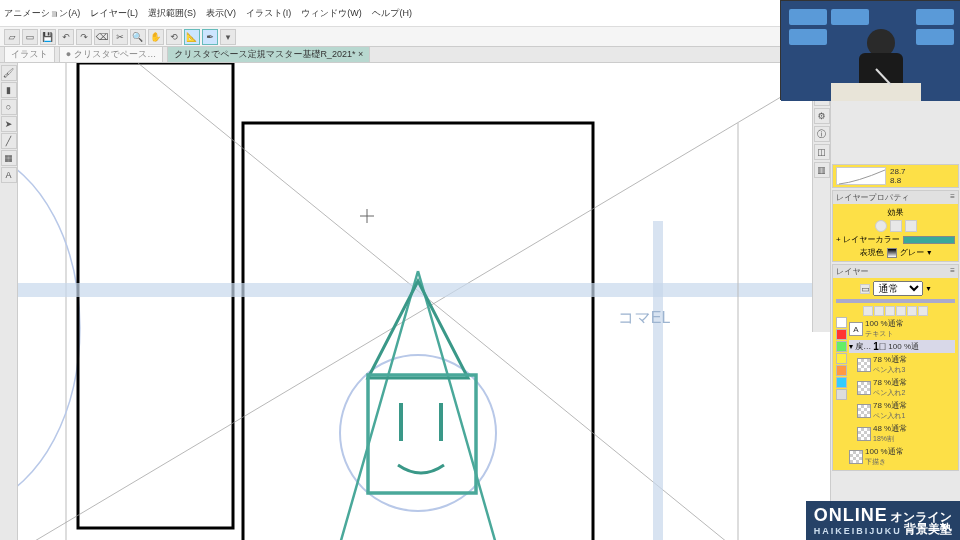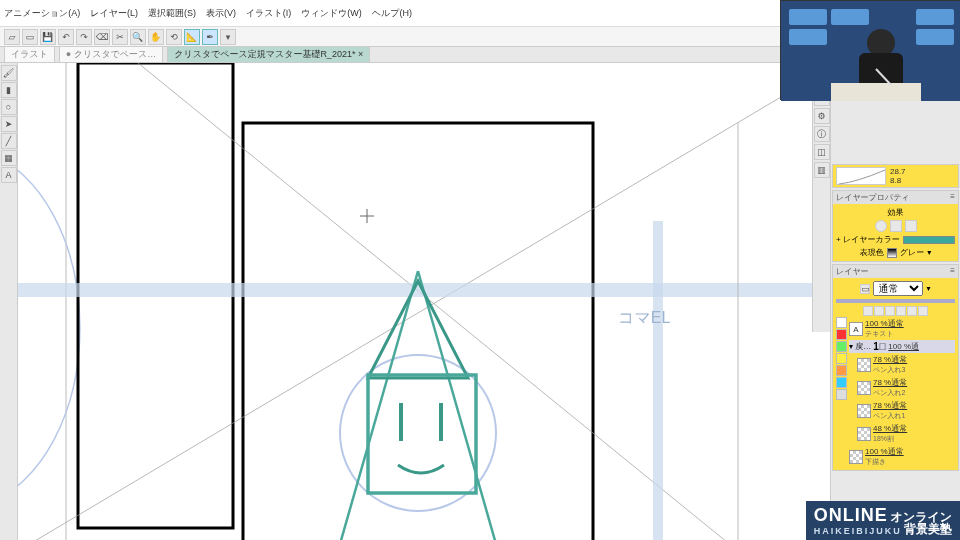--- a/index.html
+++ b/index.html
@@ -31,7 +31,7 @@
 .watermark .jp { font-size: 12px; }
 .watermark .sub { font-size: 9px; letter-spacing: 2px; color: #cde; }
 .slider-track { height: 4px; background: #ccc; position: relative; margin: 2px 0; }
-.opacity-val { font-size: 8px; color: #333; text-decoration: underline; }
+.opacity-val { font-size: 8px; color: #333; }
 svg.canvas-svg { position: absolute; top: 0; left: 0; }
 .prop-row { display: flex; align-items: center; gap: 3px; padding: 1px 0; font-size: 8px; justify-content: center; }
 .mini-curve { width: 50px; height: 18px; background: #fff; border: 1px solid #ccc; }

